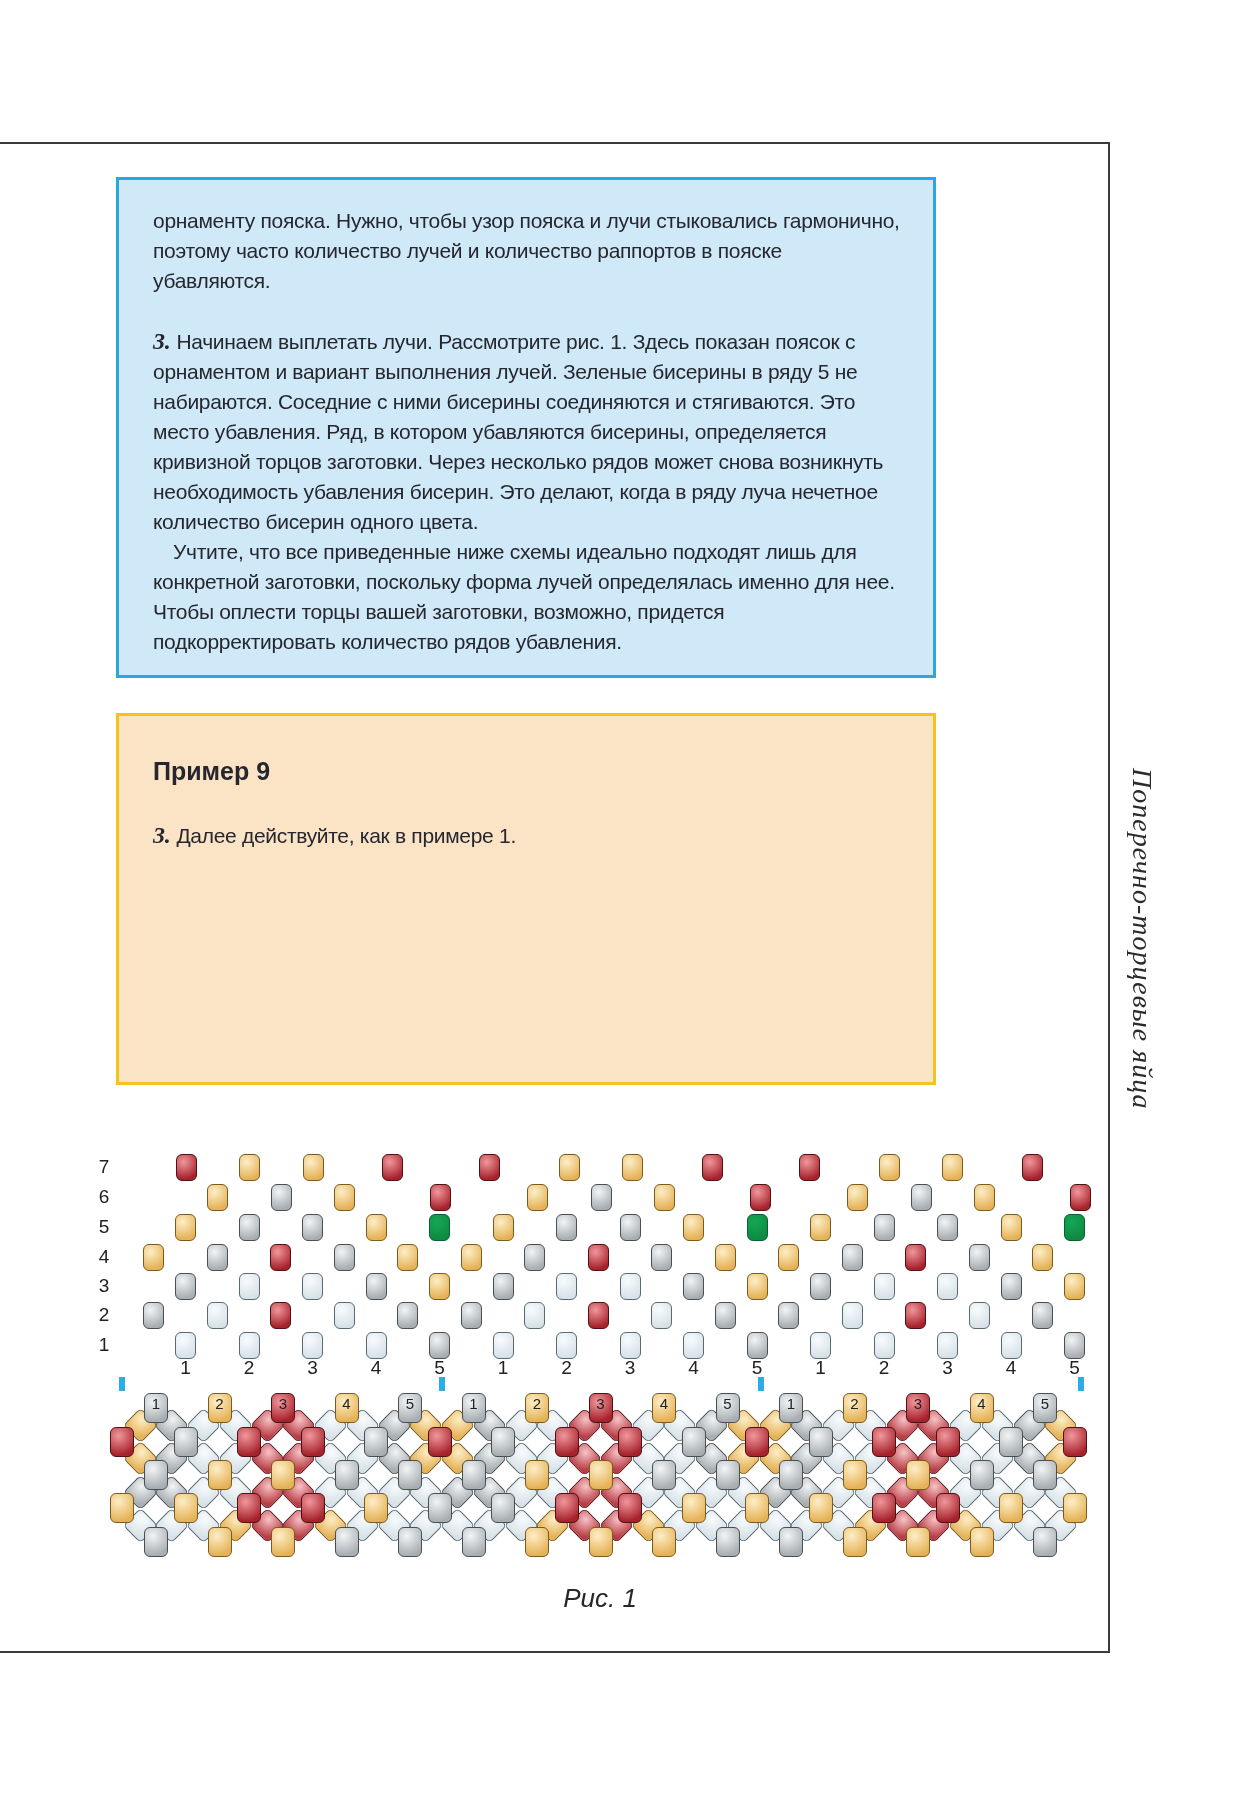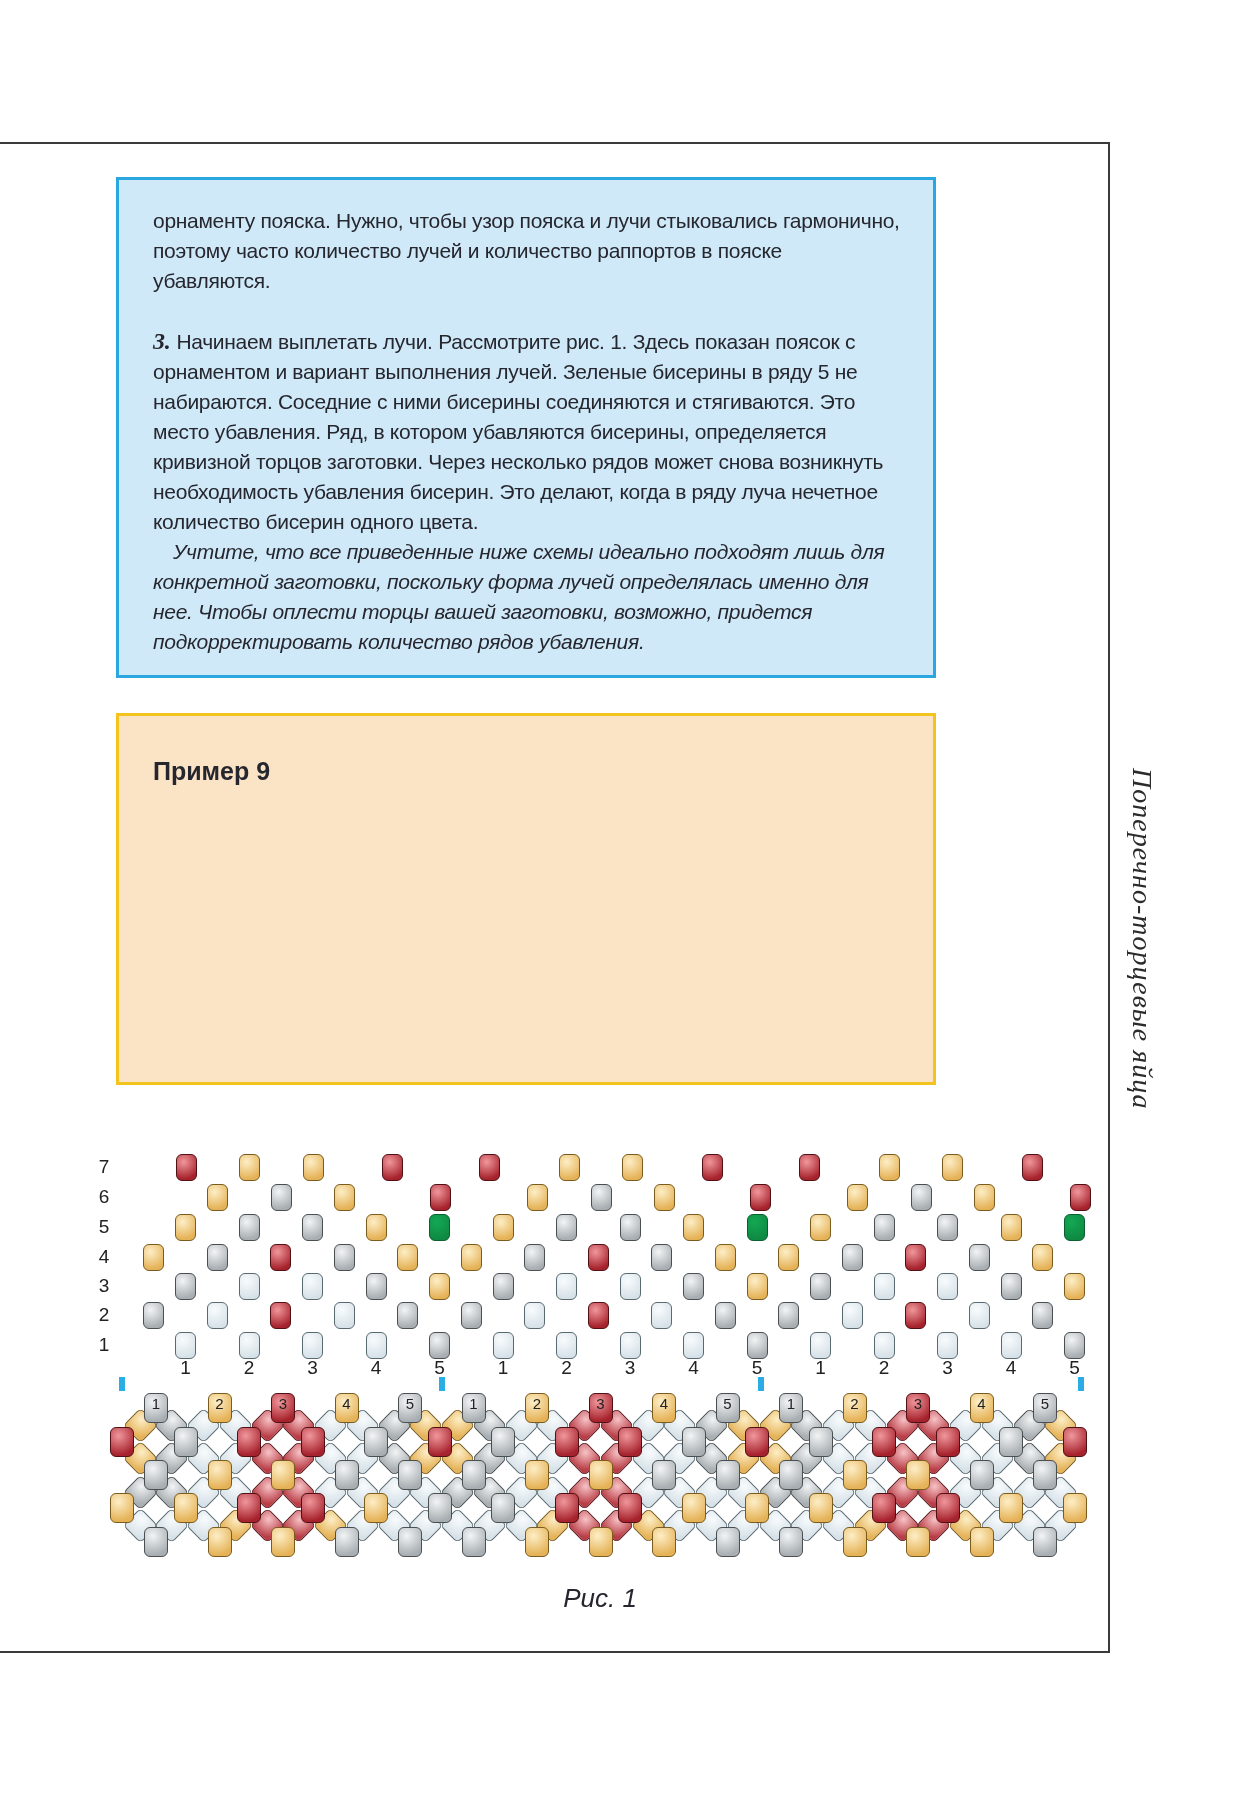--- a/index.html
+++ b/index.html
@@ -16,7 +16,7 @@
   #orange-box{top:713px;height:372px;background:#fbe3c6;border:3px solid #f2c41d;}
   .para{margin:0;}
   .para + .para{margin-top:30px;}
-  .para-tight{margin-top:0 !important;font-style:italic;}
+  .para-tight{margin-top:0 !important;}
   .indent{text-indent:20px;}
   .pnum{font-family:"Liberation Serif",serif;font-weight:bold;font-style:italic;
         font-size:24px;padding-right:6px;}

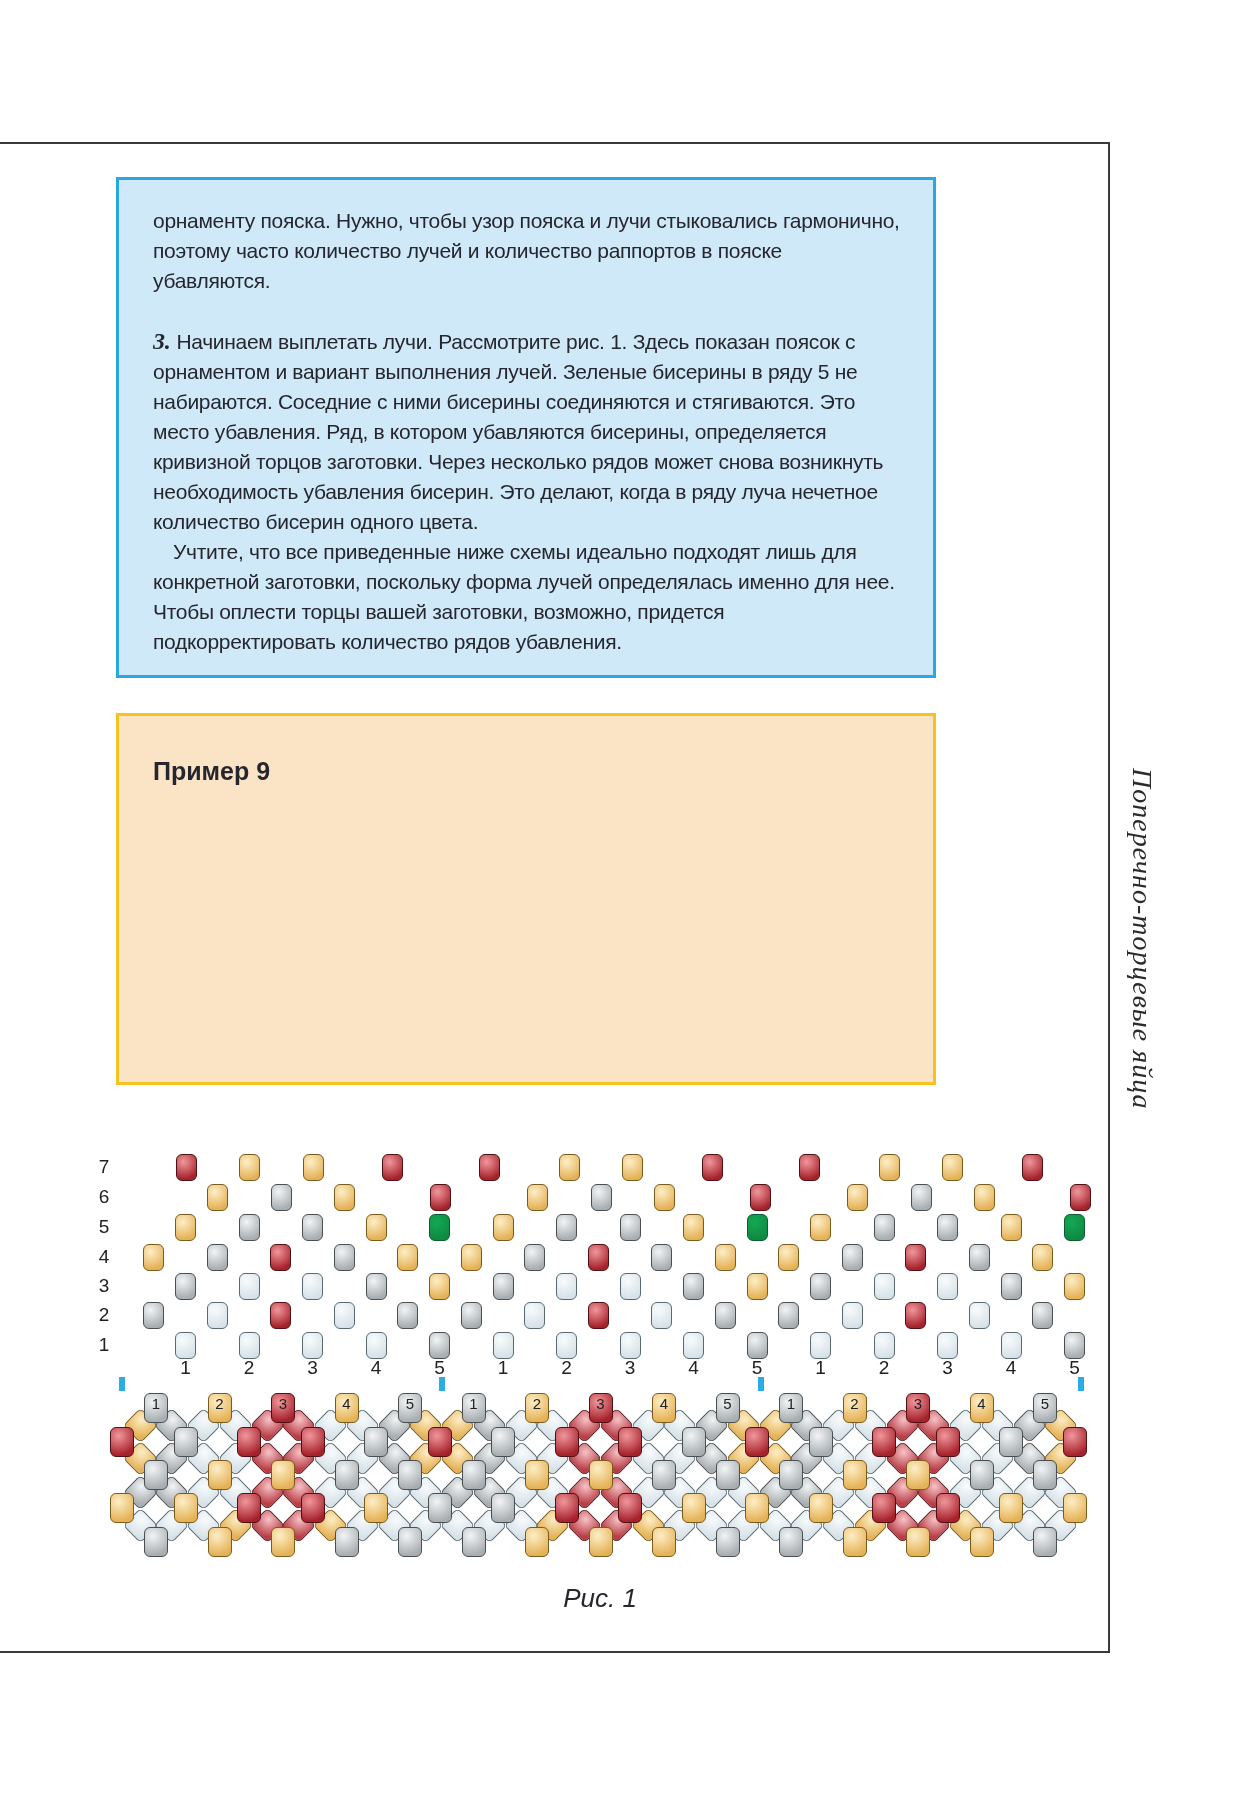--- a/index.html
+++ b/index.html
@@ -55,6 +55,7 @@
 
   <div class="note-box" id="orange-box">
     <div class="box-heading">Пример 9</div>
+    <p class="para"><span class="pnum">3.</span><span>Далее действуйте, как в примере 1.</span></p>
   </div>
 
   <div id="figure">

